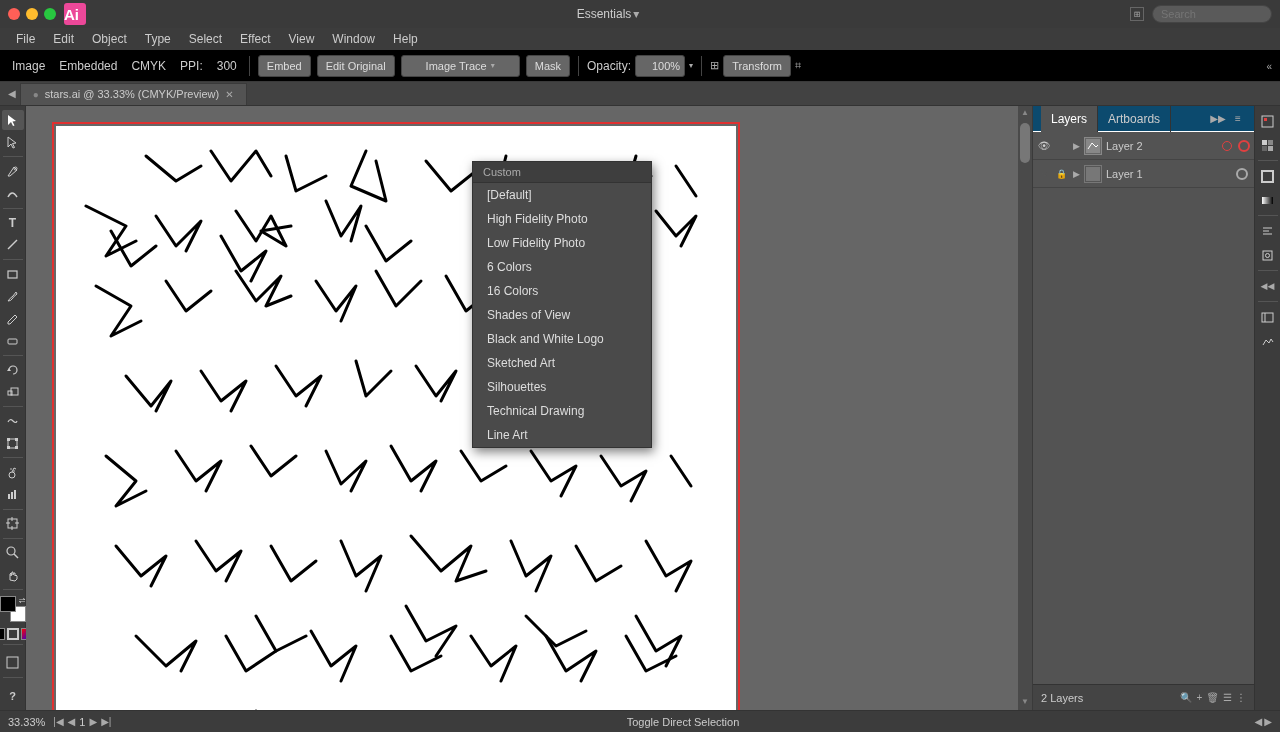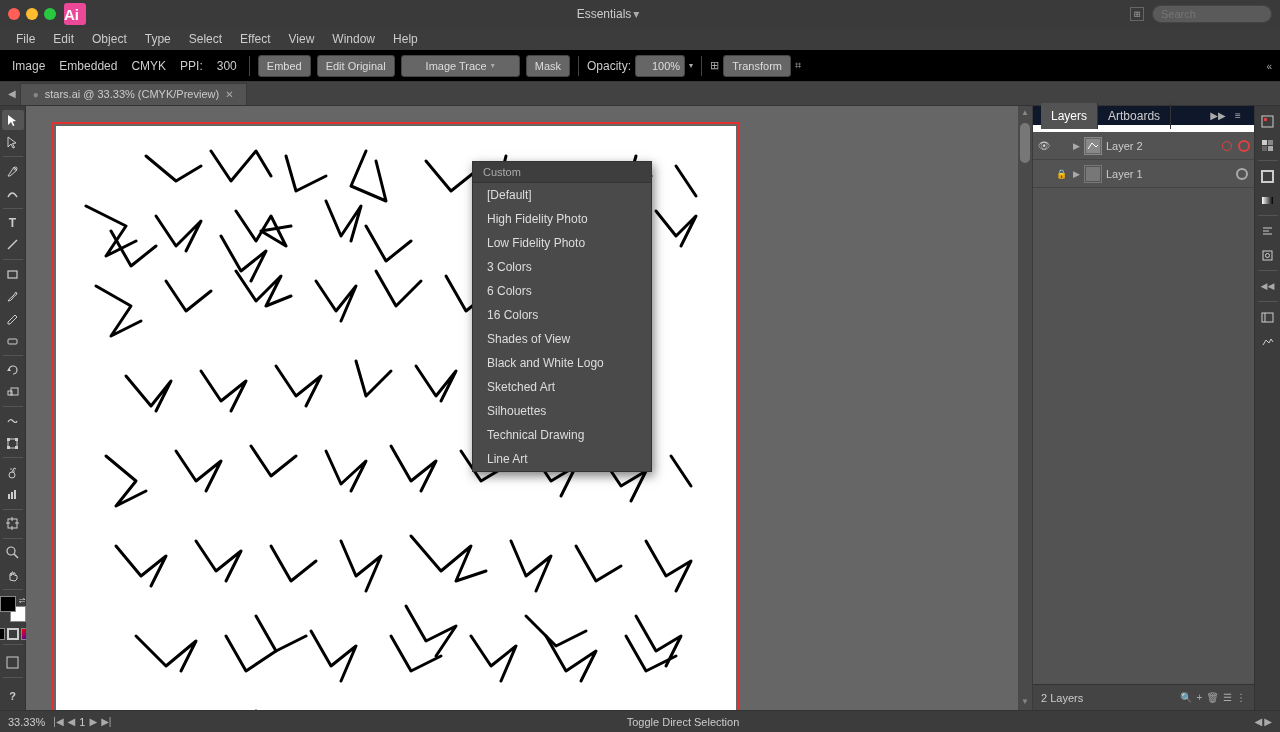--- a/index.html
+++ b/index.html
@@ -200,8 +200,8 @@
     }
     .panel-header {
       height: 26px;
-      background: #0f172a;
-      border-bottom: 7px solid #ffffff;
+      background: #0c4a6e;
+      border-bottom: 1px solid #ffffff;
       display: flex;
       align-items: center;
       padding: 0 8px;

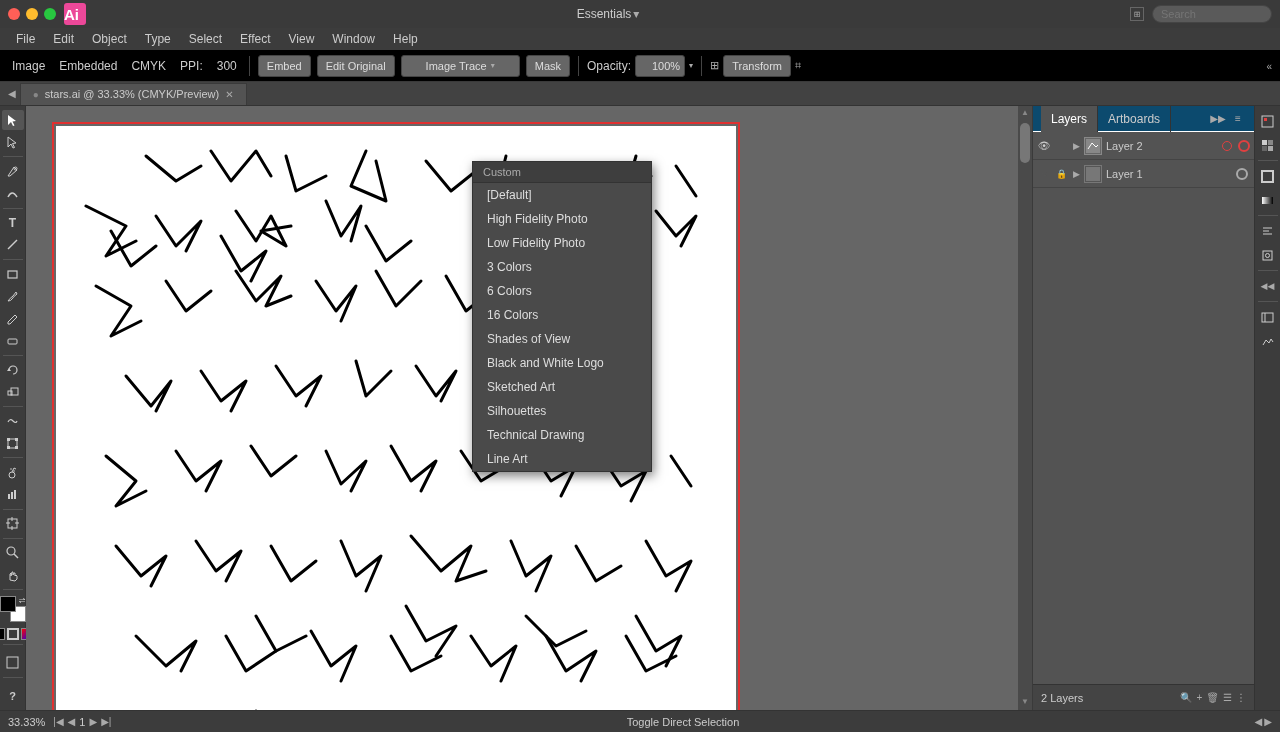--- a/index.html
+++ b/index.html
@@ -687,7 +687,6 @@
           <div class="dropdown-item">[Default]</div>
           <div class="dropdown-item">High Fidelity Photo</div>
           <div class="dropdown-item">Low Fidelity Photo</div>
-          <div class="dropdown-item">3 Colors</div>
           <div class="dropdown-item">6 Colors</div>
           <div class="dropdown-item">16 Colors</div>
           <div class="dropdown-item">Shades of View</div>

